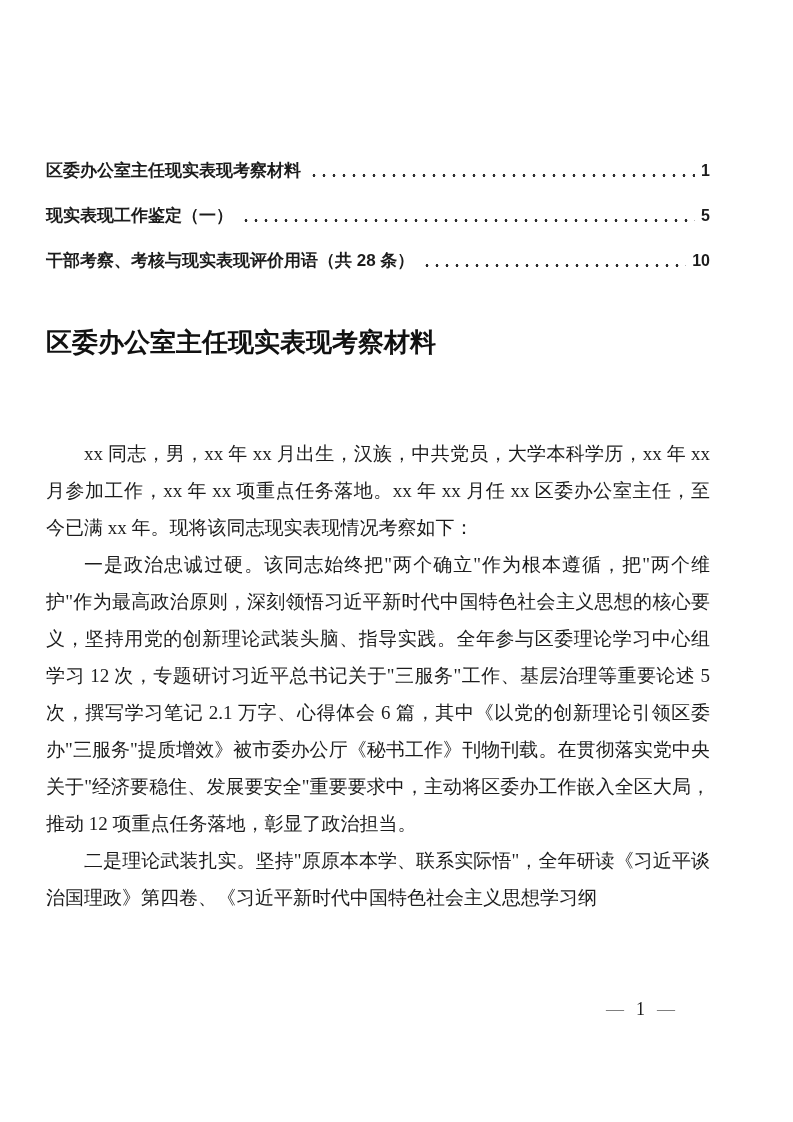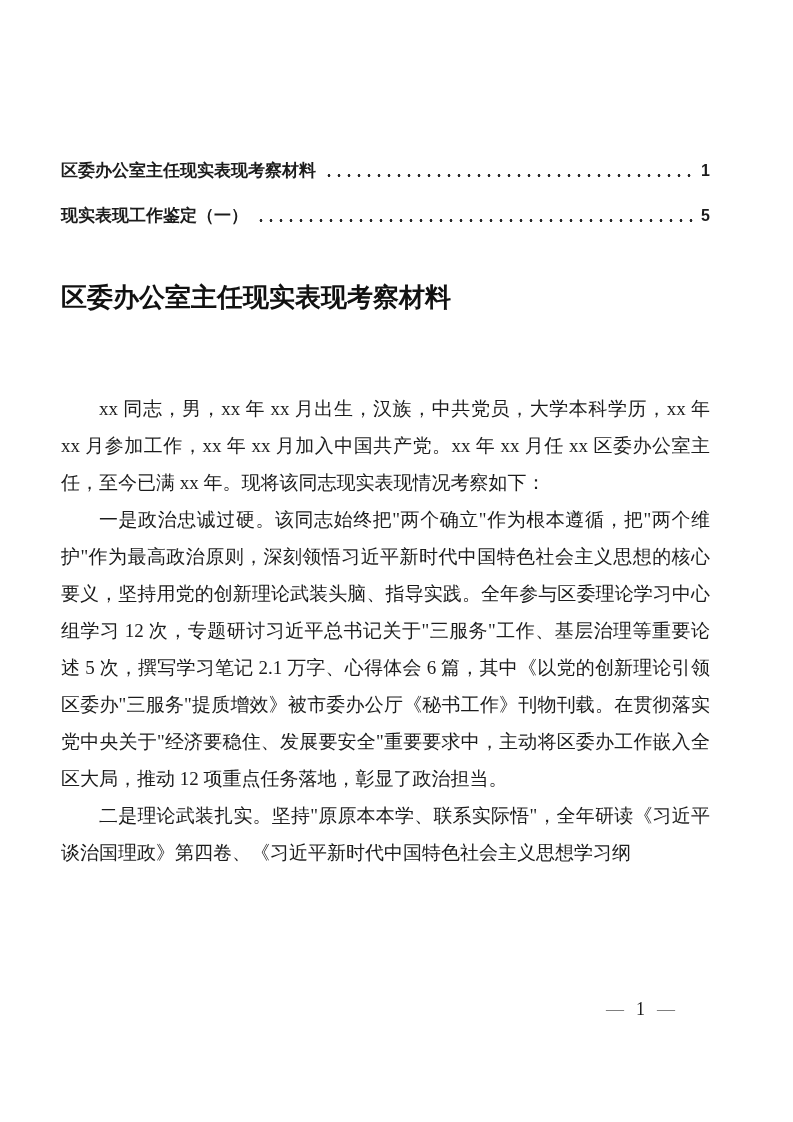--- a/index.html
+++ b/index.html
@@ -14,7 +14,7 @@
     margin: 0 auto;
     background: #ffffff;
     box-sizing: border-box;
-    padding: 162px 83px 0 61px;
+    padding: 162px 83px 0 46px;
     overflow: hidden;
     color: #1c1c1c;
   }

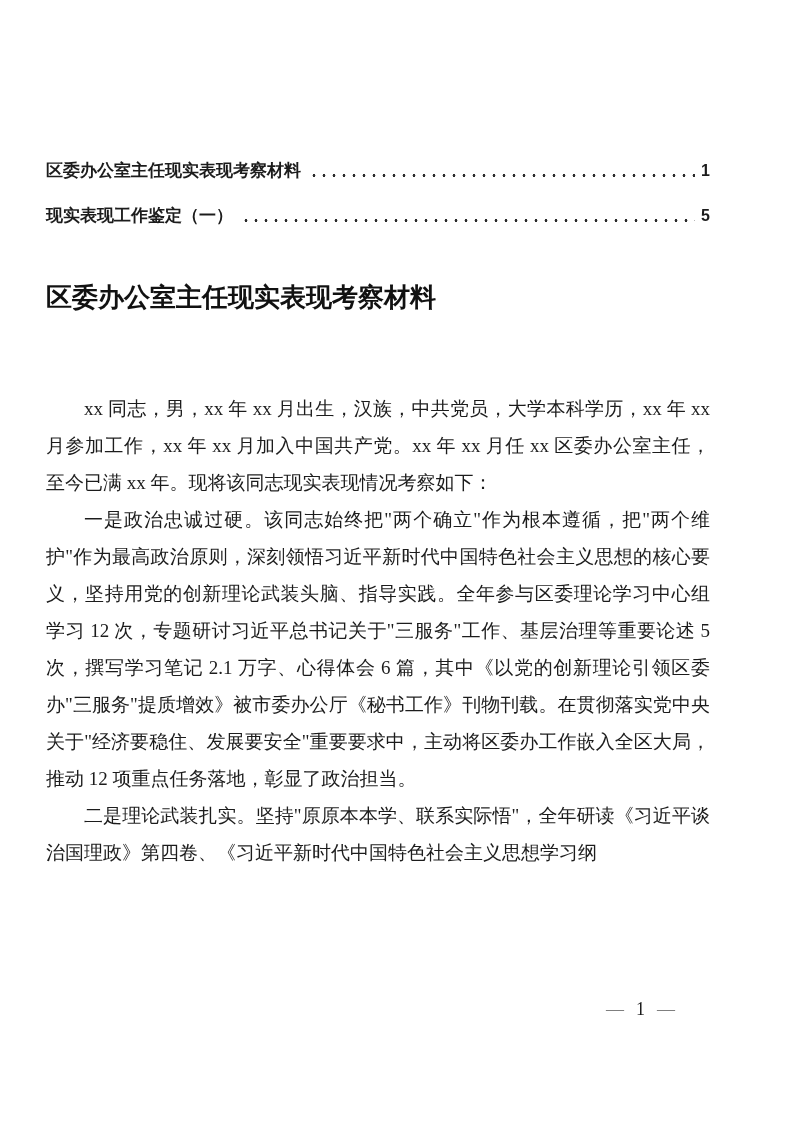--- a/index.html
+++ b/index.html
@@ -119,6 +119,11 @@
       <span class="toc-dots"></span>
       <span class="toc-page">5</span>
     </div>
+    <div class="toc-row">
+      <span class="toc-title">干部考察、考核与现实表现评价用语（共 28 条）</span>
+      <span class="toc-dots"></span>
+      <span class="toc-page">10</span>
+    </div>
   </nav>
 
   <h1 class="doc-title">区委办公室主任现实表现考察材料</h1>

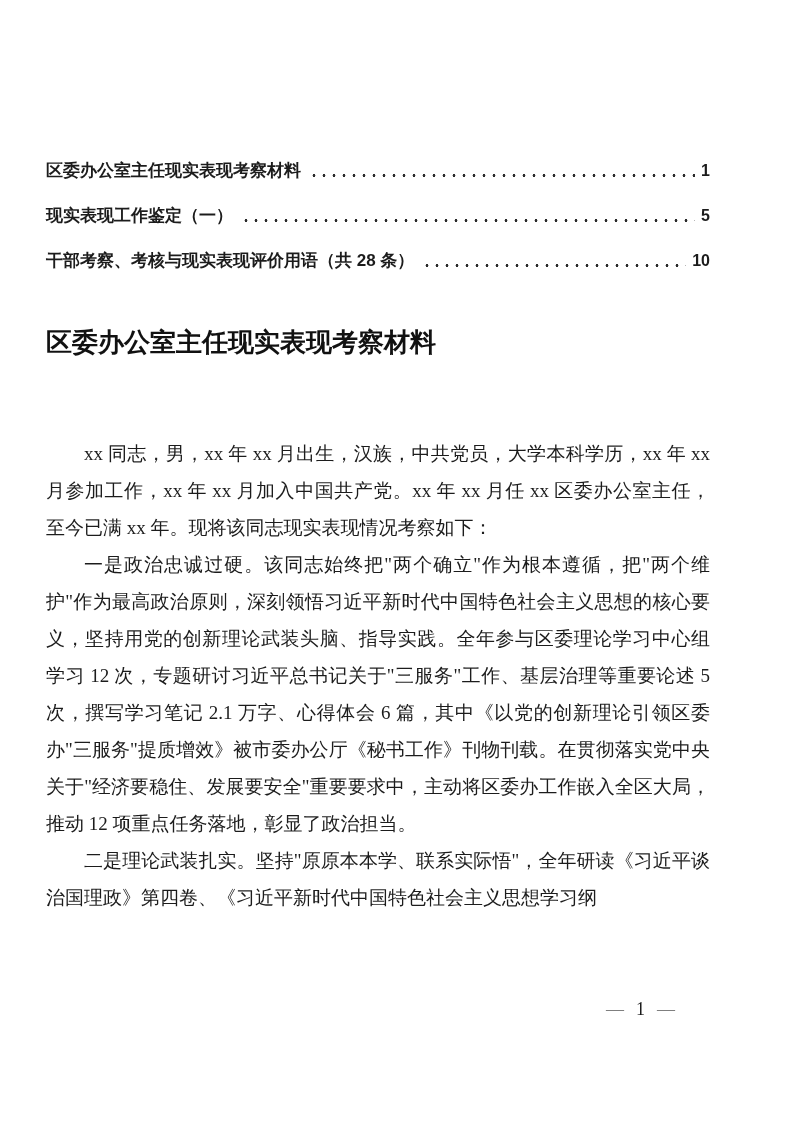--- a/index.html
+++ b/index.html
@@ -129,7 +129,7 @@
   <h1 class="doc-title">区委办公室主任现实表现考察材料</h1>
 
   <div class="doc-body">
-    <p class="para">xx 同志，男，xx 年 xx 月出生，汉族，中共党员，大学本科学历，xx 年 xx 月参加工作，xx 年 xx 月加入中国共产党。xx 年 xx 月任 xx 区委办公室主任，至今已满 xx 年。现将该同志现实表现情况考察如下：</p>
+    <p class="para">xx 同志，男，xx 年 xx 月出生，汉族，中共党员，大学本科学历，xx 年 xx 月参加工作，xx 年 xx 项重点任务落地。xx 年 xx 月任 xx 区委办公室主任，至今已满 xx 年。现将该同志现实表现情况考察如下：</p>
     <p class="para">一是政治忠诚过硬。该同志始终把"两个确立"作为根本遵循，把"两个维护"作为最高政治原则，深刻领悟习近平新时代中国特色社会主义思想的核心要义，坚持用党的创新理论武装头脑、指导实践。全年参与区委理论学习中心组学习 12 次，专题研讨习近平总书记关于"三服务"工作、基层治理等重要论述 5 次，撰写学习笔记 2.1 万字、心得体会 6 篇，其中《以党的创新理论引领区委办"三服务"提质增效》被市委办公厅《秘书工作》刊物刊载。在贯彻落实党中央关于"经济要稳住、发展要安全"重要要求中，主动将区委办工作嵌入全区大局，推动 12 项重点任务落地，彰显了政治担当。</p>
     <p class="para">二是理论武装扎实。坚持"原原本本学、联系实际悟"，全年研读《习近平谈治国理政》第四卷、《习近平新时代中国特色社会主义思想学习纲</p>
   </div>

